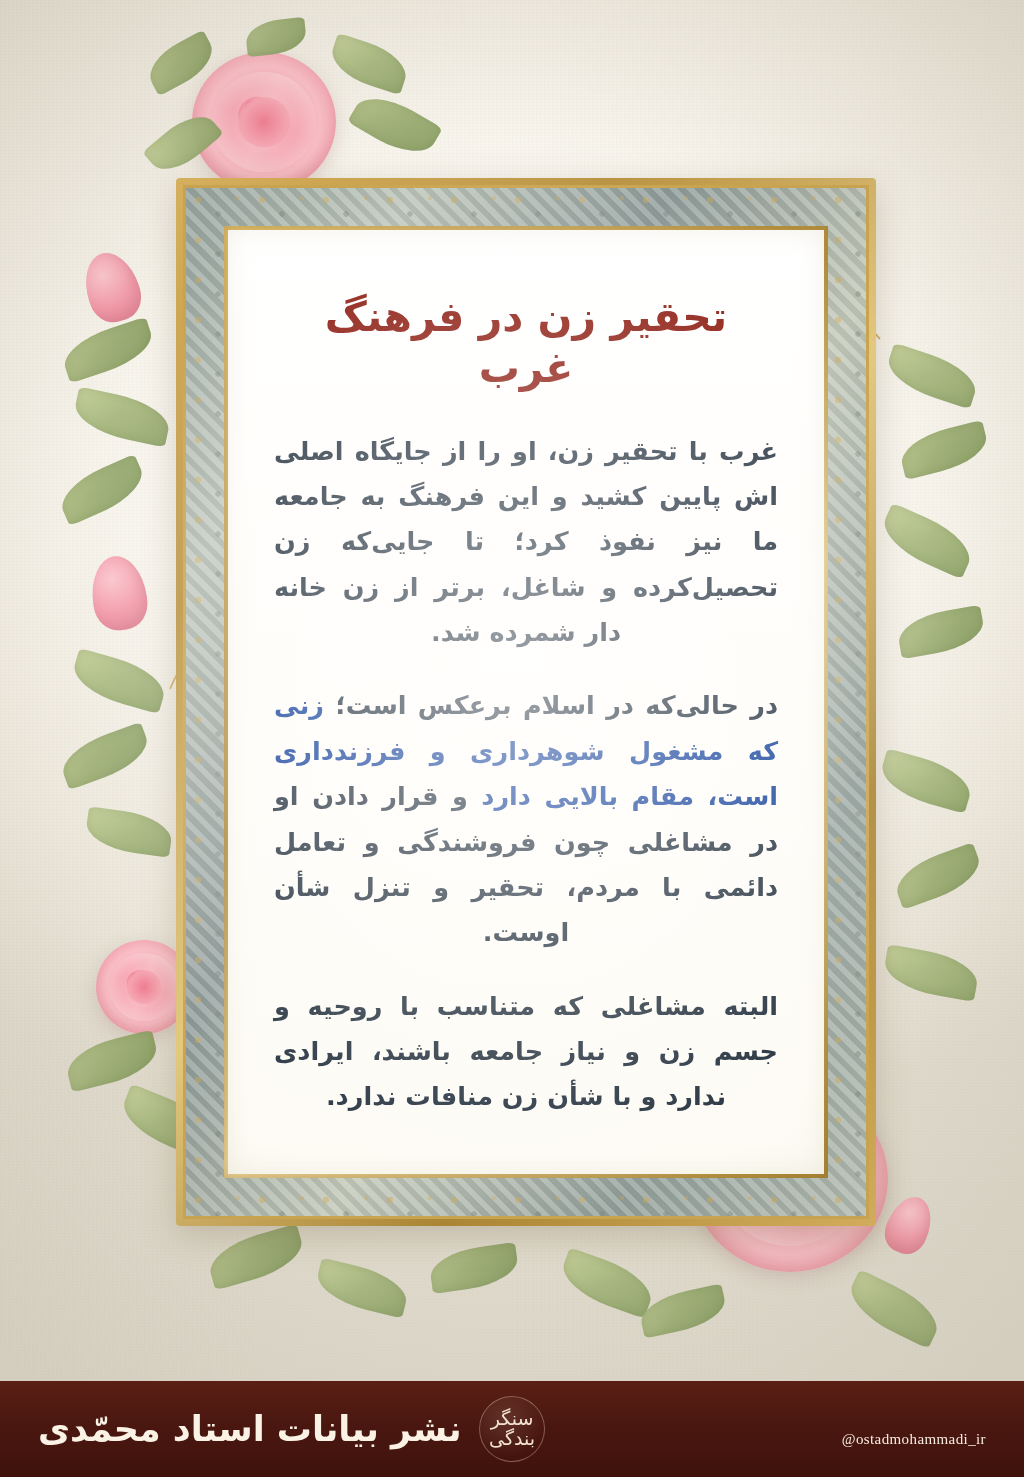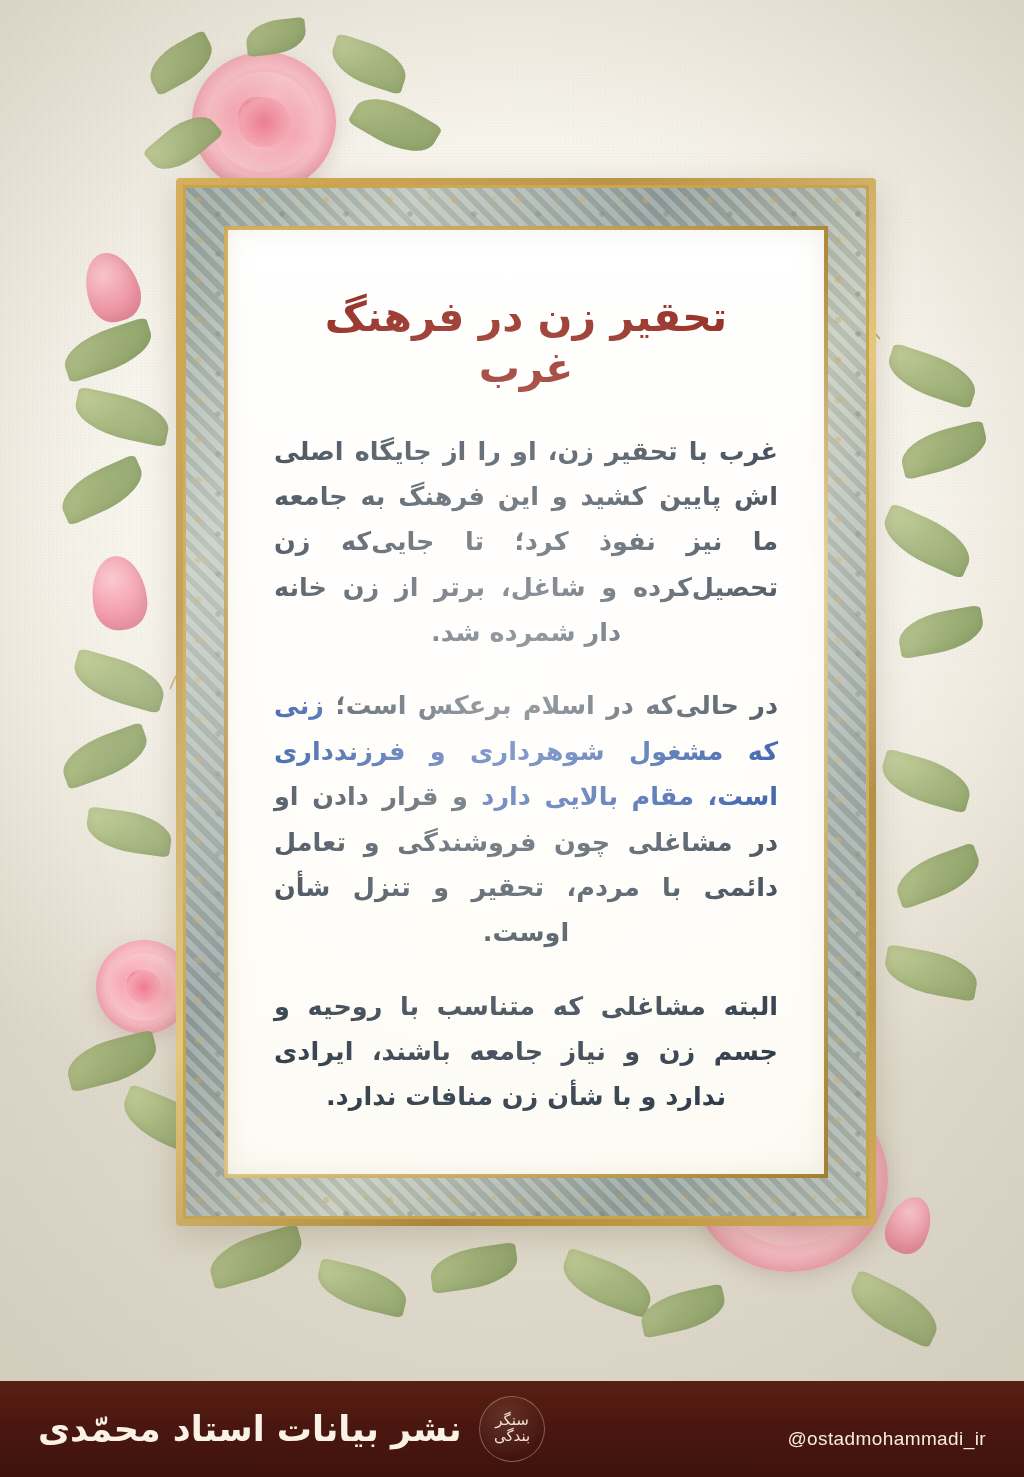--- a/index.html
+++ b/index.html
@@ -176,7 +176,7 @@
     align-items: center;
     justify-content: center;
     color: #f3e3cf;
-    font-size: 15px;
+    font-size: 19px;
     line-height: 1.05;
     text-align: center;
     border: 1px solid rgba(240,220,190,0.35);

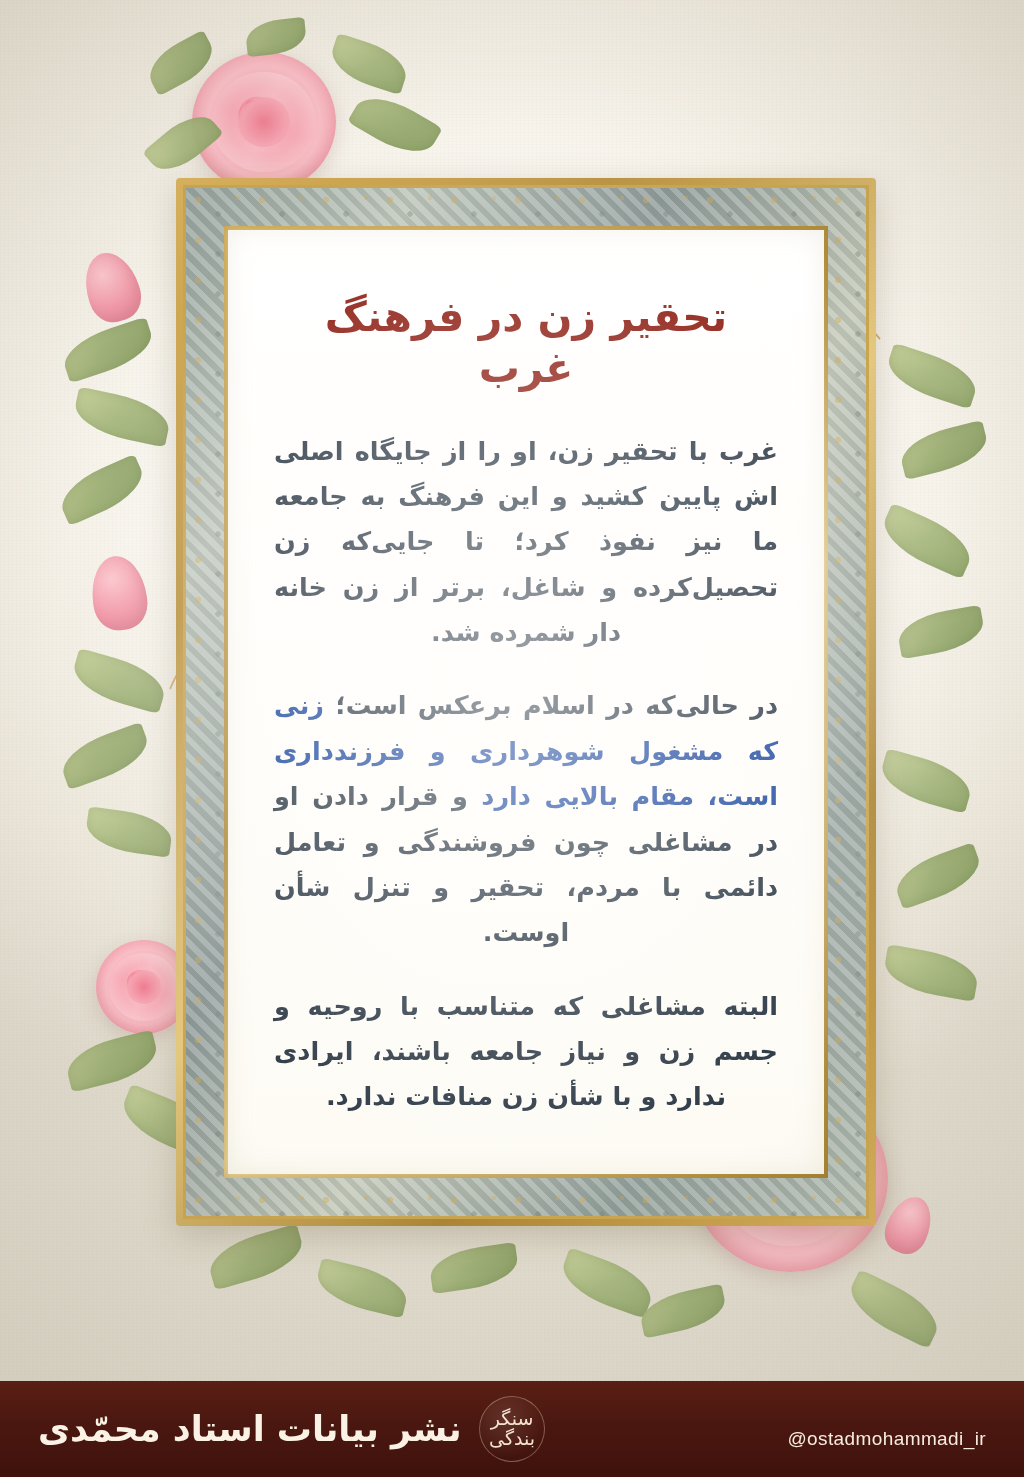--- a/index.html
+++ b/index.html
@@ -152,11 +152,11 @@
     color: #f6e7d8;
   }
   .footer-handle {
-    font-size: 19px;
+    font-size: 15px;
     letter-spacing: 0.4px;
     color: #f7ece0;
     direction: ltr;
-    font-family: Liberation Sans, sans-serif;
+    font-family: Liberation Serif, serif;
     margin-top: 20px;
   }
   .footer-brand {

